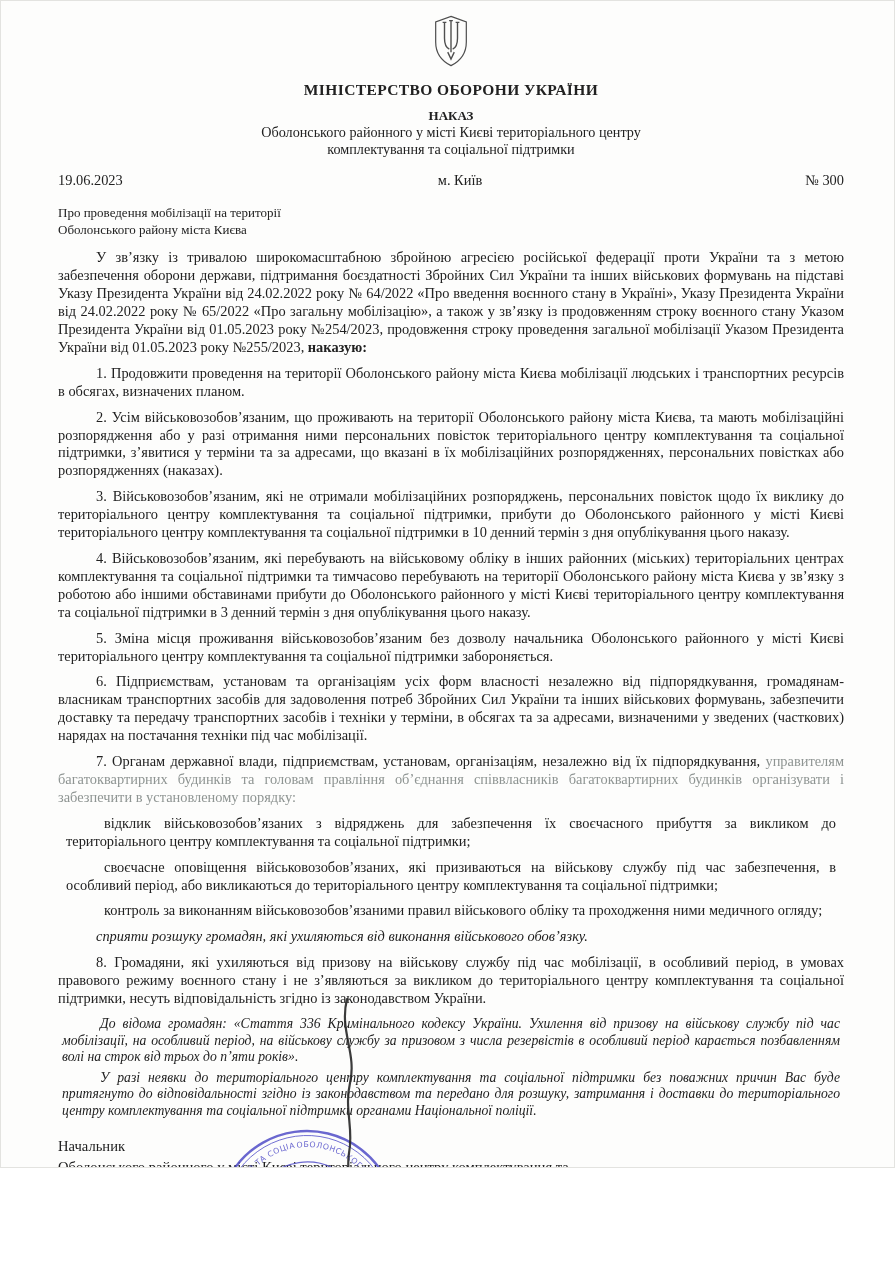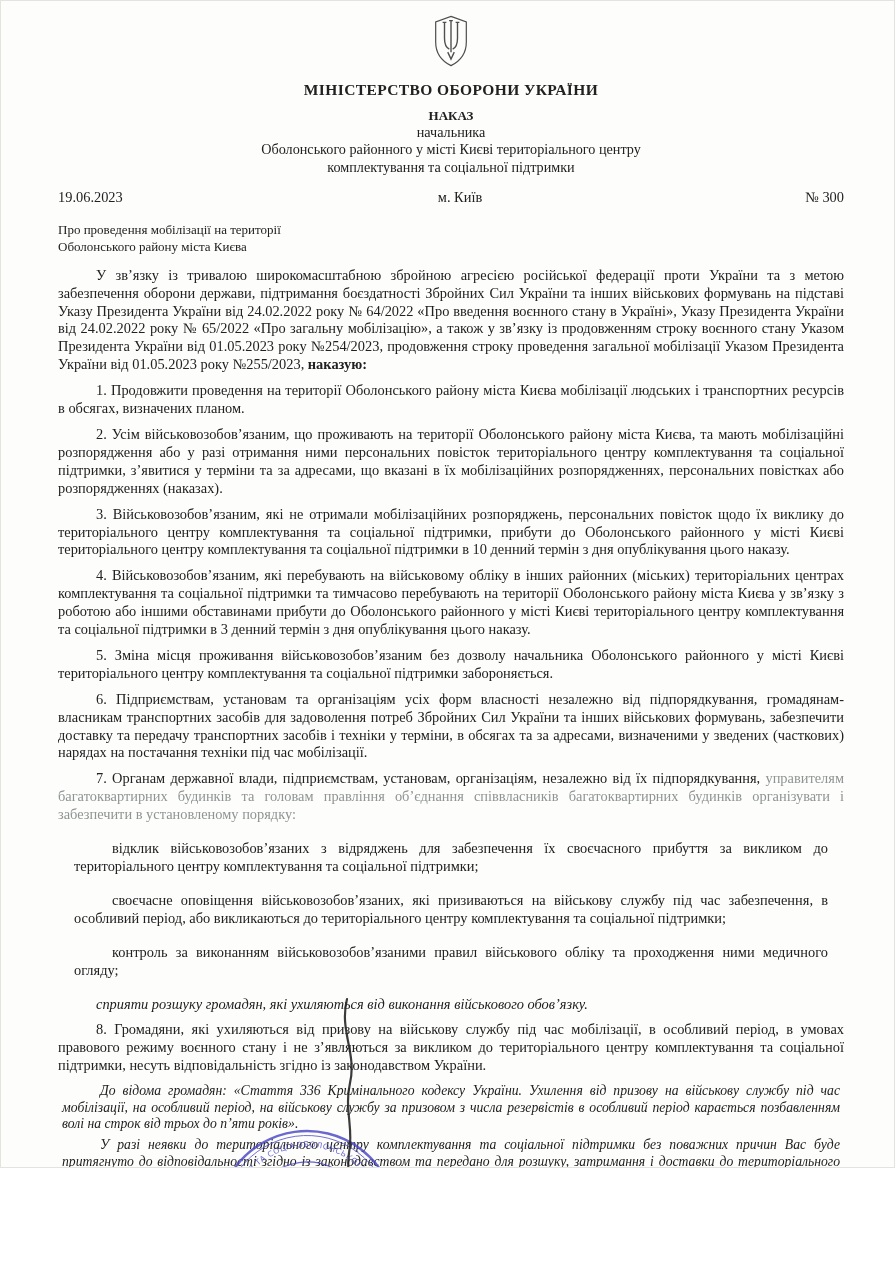--- a/index.html
+++ b/index.html
@@ -57,7 +57,6 @@
 
     <div class="ministry">МІНІСТЕРСТВО ОБОРОНИ УКРАЇНИ</div>
     <div class="order-title">НАКАЗ</div>
-    <div class="issuer">начальника</div>
     <div class="issuer">Оболонського районного у місті Києві територіального центру</div>
     <div class="issuer">комплектування та соціальної підтримки</div>
 

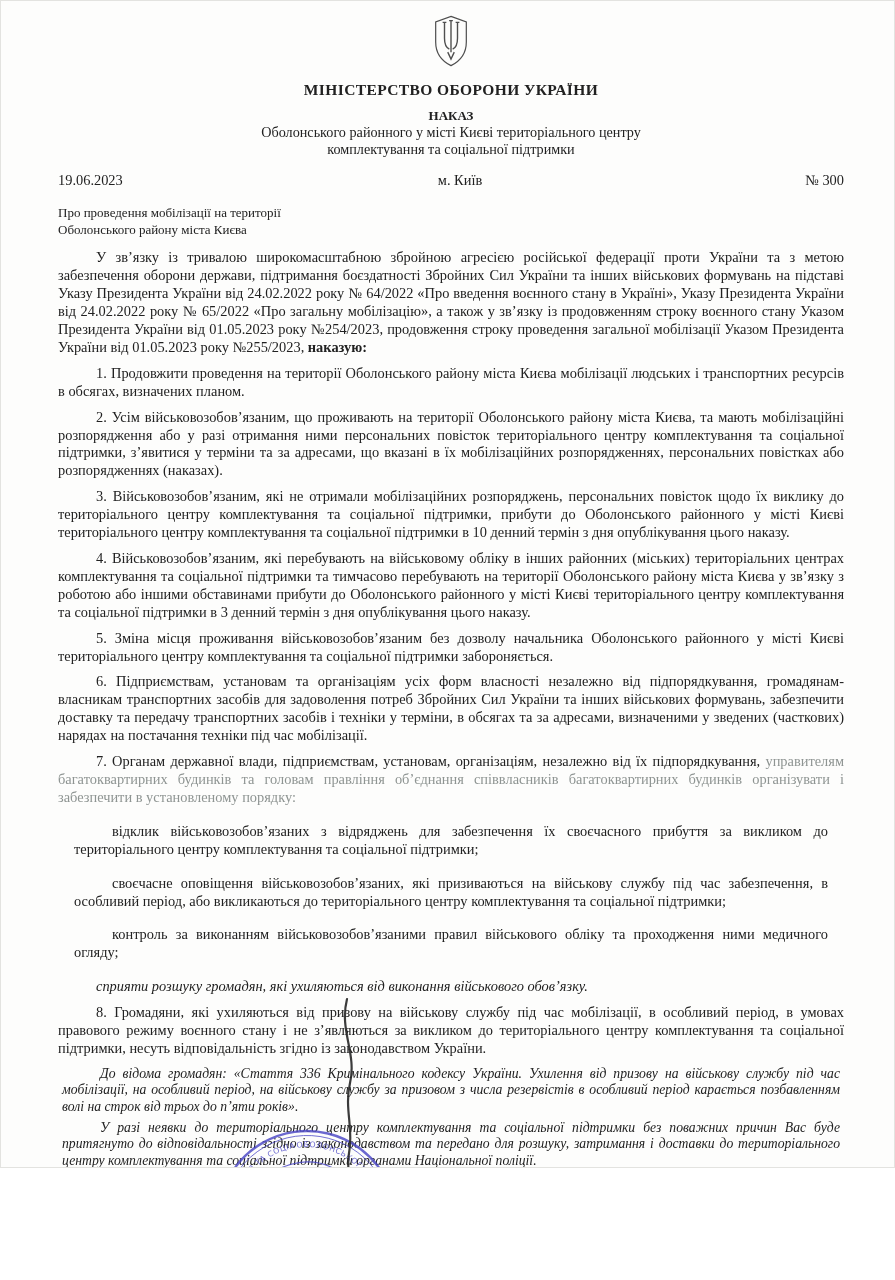--- a/index.html
+++ b/index.html
@@ -25,7 +25,7 @@
 
   .body { margin-top:11px; font-size:14.4px; line-height:17.9px; }
   p.para { margin:0 0 8px; text-align:justify; text-indent:38px; }
-  p.sub  { margin:16px; text-align:justify; text-indent:38px; }
+  p.sub  { margin:8px; text-align:justify; text-indent:38px; }
   p.sub-last { margin:0 0 8px;font-style:italic; }
   .bold { font-weight:700; }
   .faded { color:#8e9492; }

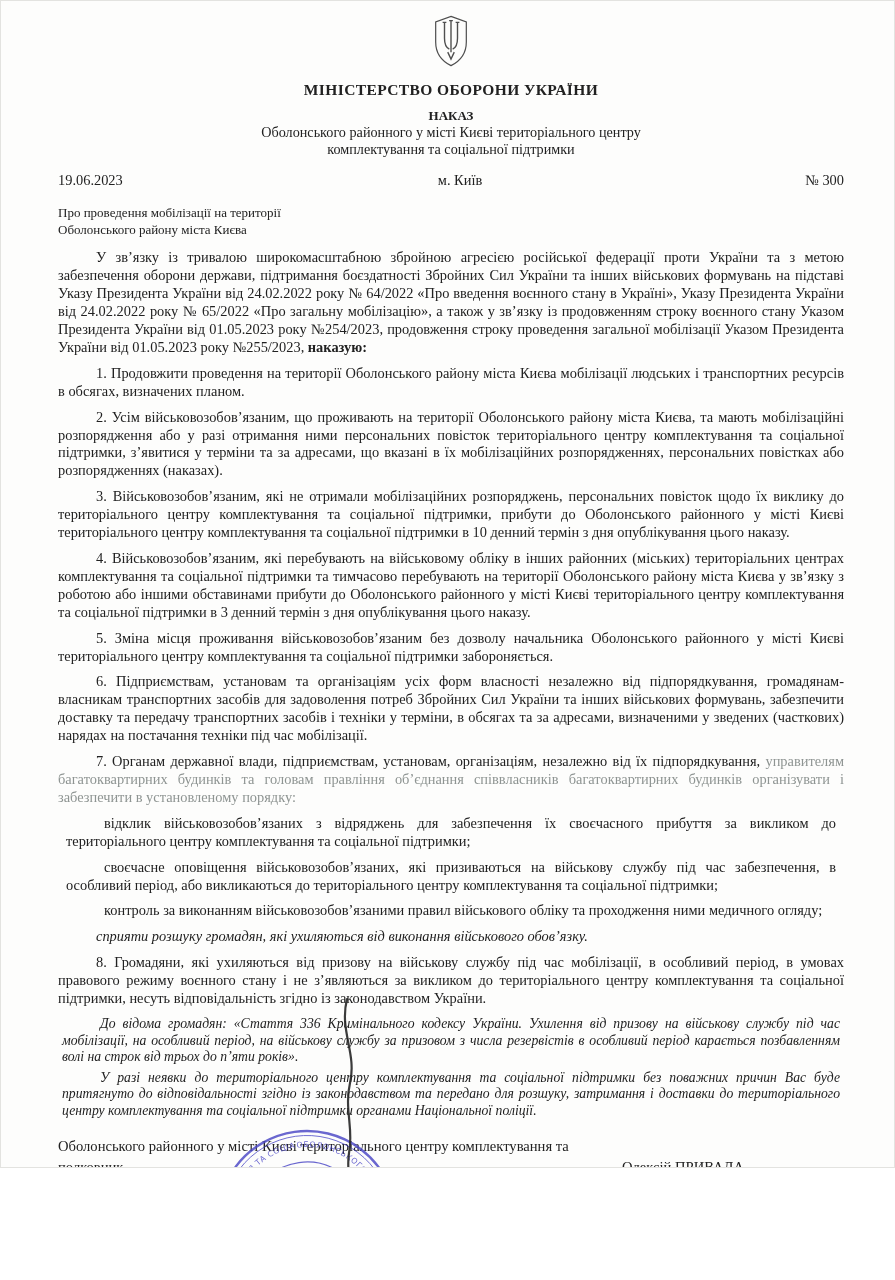--- a/index.html
+++ b/index.html
@@ -95,6 +95,7 @@
 
 
       <div class="signature">
+        <div>Начальник</div>
         <div>Оболонського районного у місті Києві територіального центру  комплектування та</div>
         <div class="sig-row">
           <span>полковник</span>

